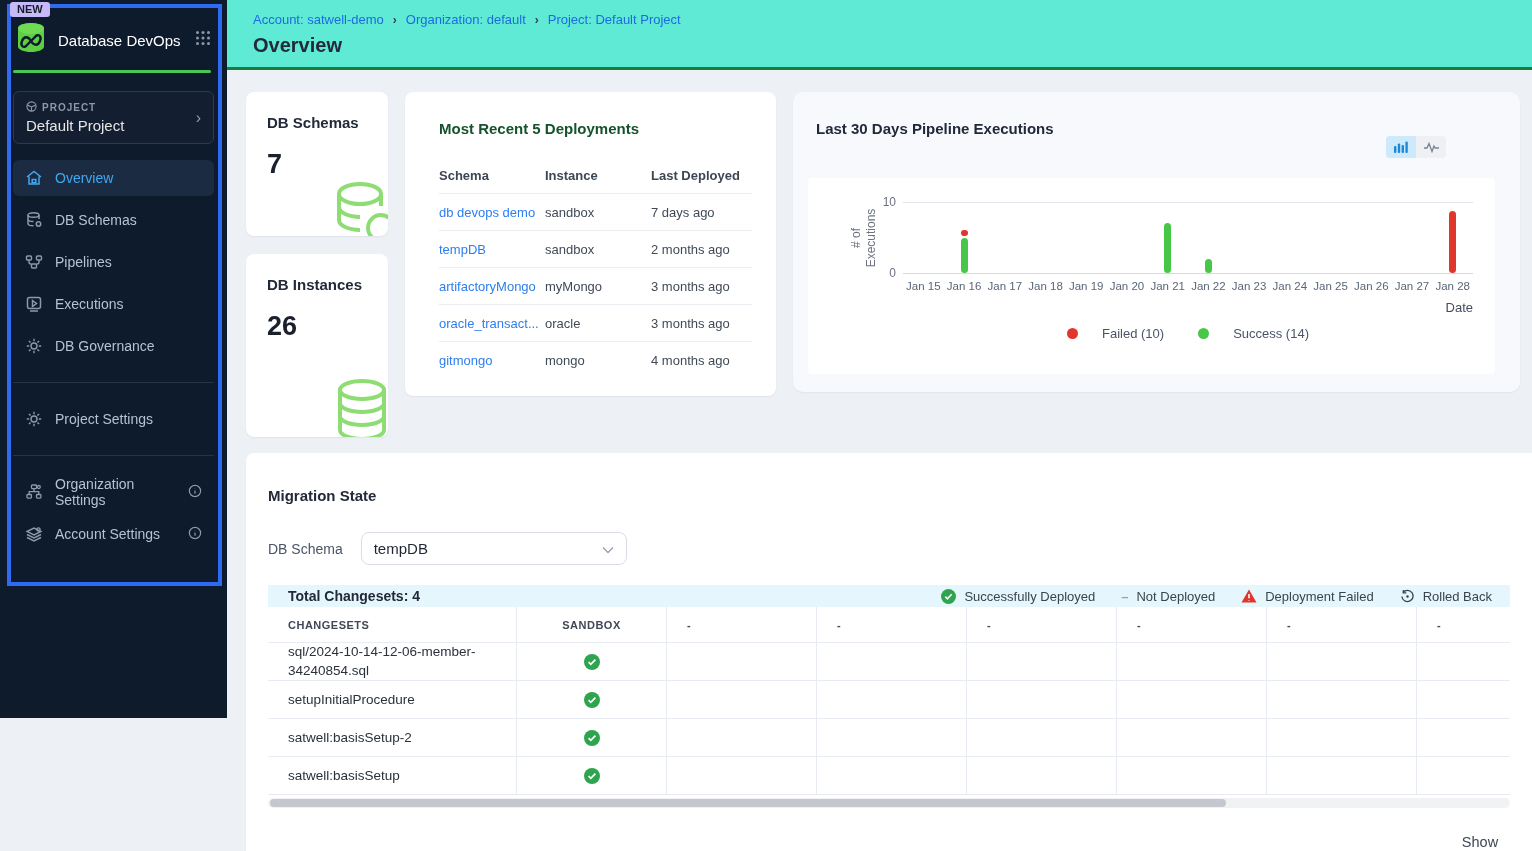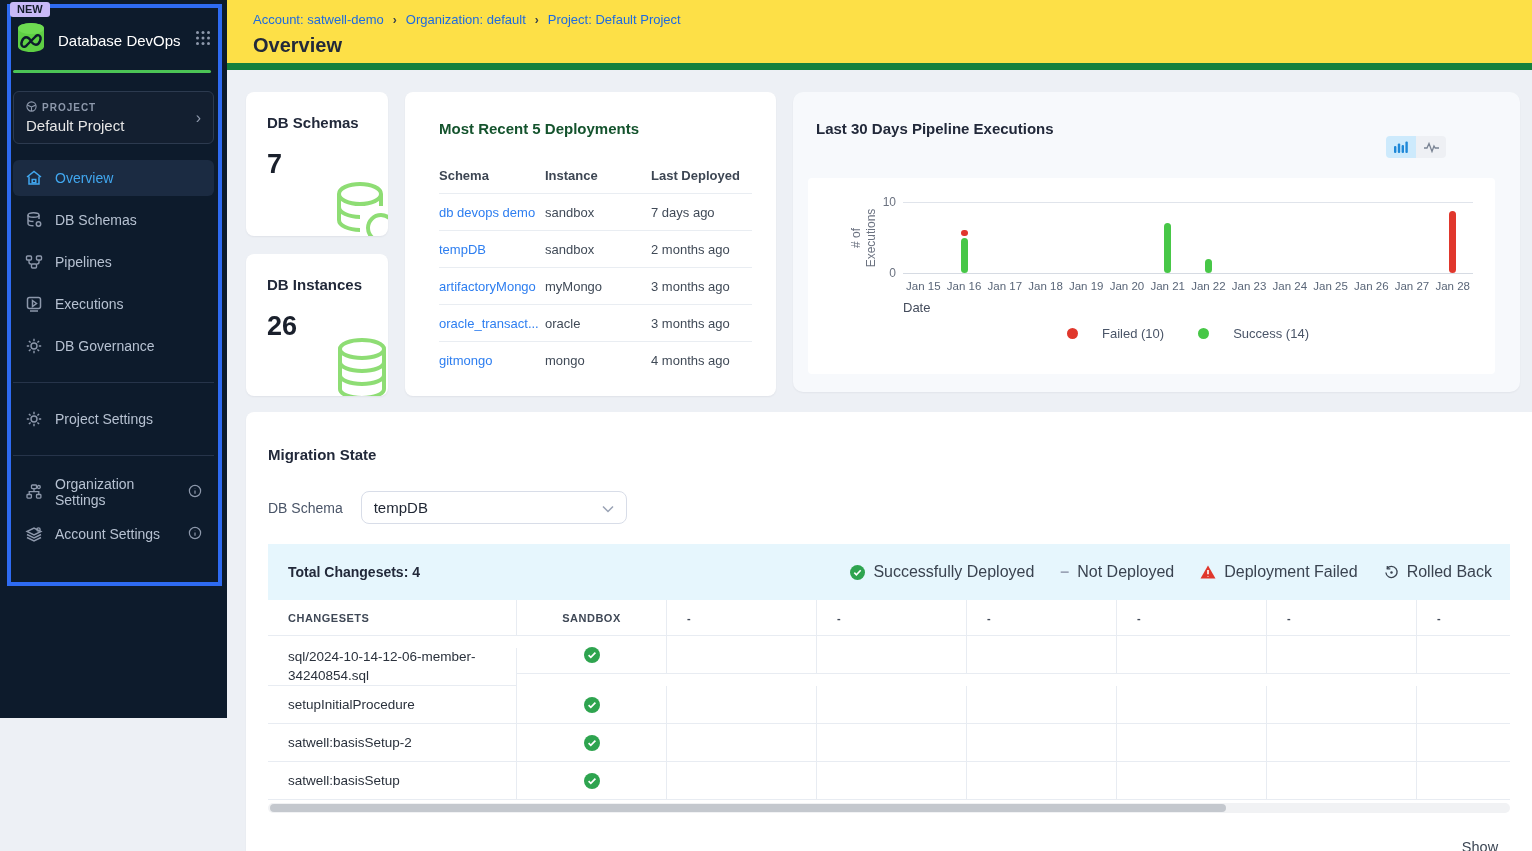--- a/index.html
+++ b/index.html
@@ -29,7 +29,7 @@
 
   
   .main { flex:1; display:flex; flex-direction:column; min-width:0; }
-  .topbar { background:#fde047; height:70px; padding:12px 0 0 26px; border-bottom:7px solid #15803d; }
+  .topbar { background:#5eead4; height:70px; padding:12px 0 0 26px; border-bottom:3px solid #15803d; }
   .crumbs { display:flex; align-items:center; gap:9px; font-size:13px; }
   .crumbs a { color:#1e6be0; text-decoration:none; cursor:pointer; }
   .crumb-sep { color:#39424e; font-weight:bold; font-size:12px; }

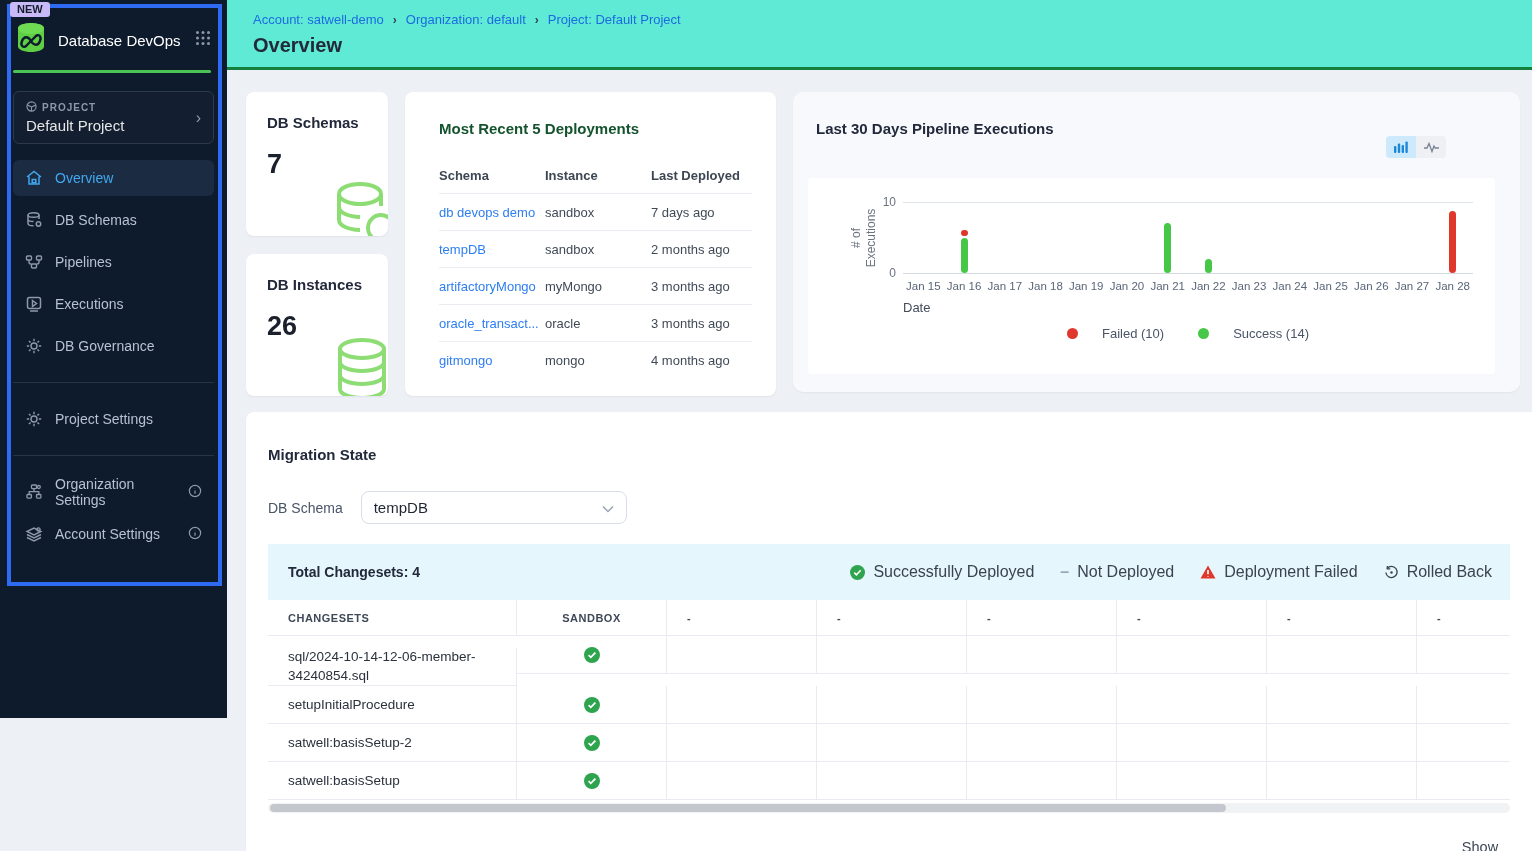--- a/index.html
+++ b/index.html
@@ -40,7 +40,7 @@
   .stat-col { display:flex; flex-direction:column; gap:18px; width:142px; flex:0 0 142px; }
   .card { background:#fff; border-radius:8px; box-shadow:0 1px 2px rgba(16,24,40,.06); }
   .stat-card { height:144px; position:relative; overflow:hidden; padding:22px 0 0 21px; }
-  .stat-card.second { height:142px; }
+  .stat-card.second { height:183px; }
   .stat-title { font-size:15px; font-weight:bold; color:#22293a; }
   .stat-value { font-size:27px; font-weight:bold; color:#1a202c; margin-top:18px; }
   .stat-icon { position:absolute; right:-7px; bottom:-10px; }

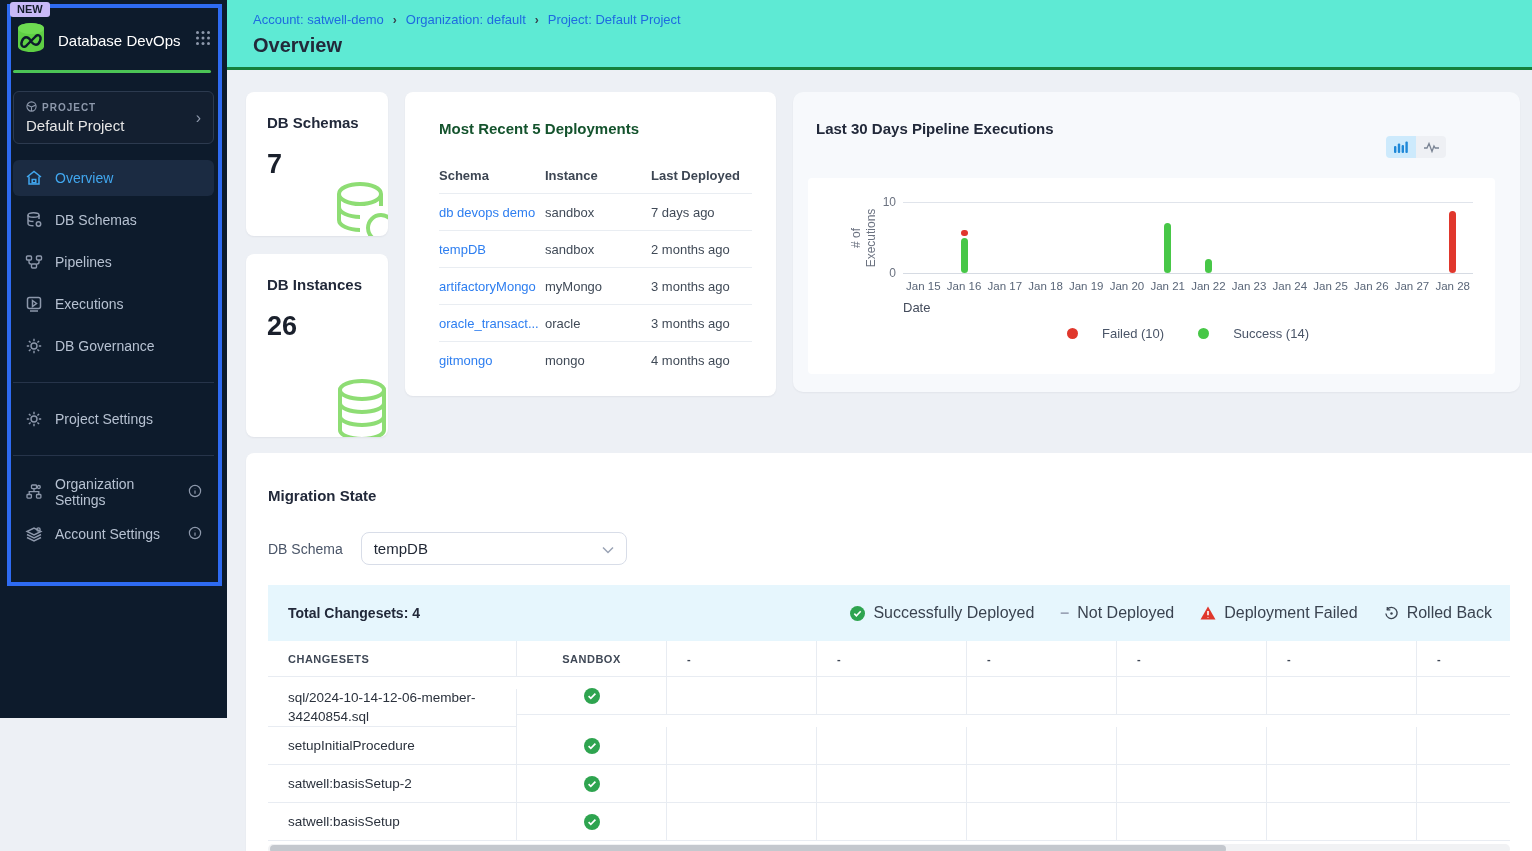--- a/index.html
+++ b/index.html
@@ -72,7 +72,7 @@
   .ytick { position:absolute; font-size:12px; color:#6b7280; right:calc(100% - 88px); }
   .ytick.t10 { top:17px; }
   .ytick.t0 { top:88px; }
-  .x-axis-name { position:absolute; left:95px; right:22px; top:122px; text-align:left; font-size:13px; color:#444c5c; }
+  .x-axis-name { position:absolute; left:95px; right:22px; top:122px; text-align:right; font-size:13px; color:#444c5c; }
   .chart-legend { position:absolute; left:95px; right:22px; top:148px; display:flex; justify-content:center; gap:34px; font-size:13px; color:#4a5568; }
   .leg-item { display:flex; align-items:center; gap:24px; }
   .leg-dot { width:11px; height:11px; border-radius:50%; }

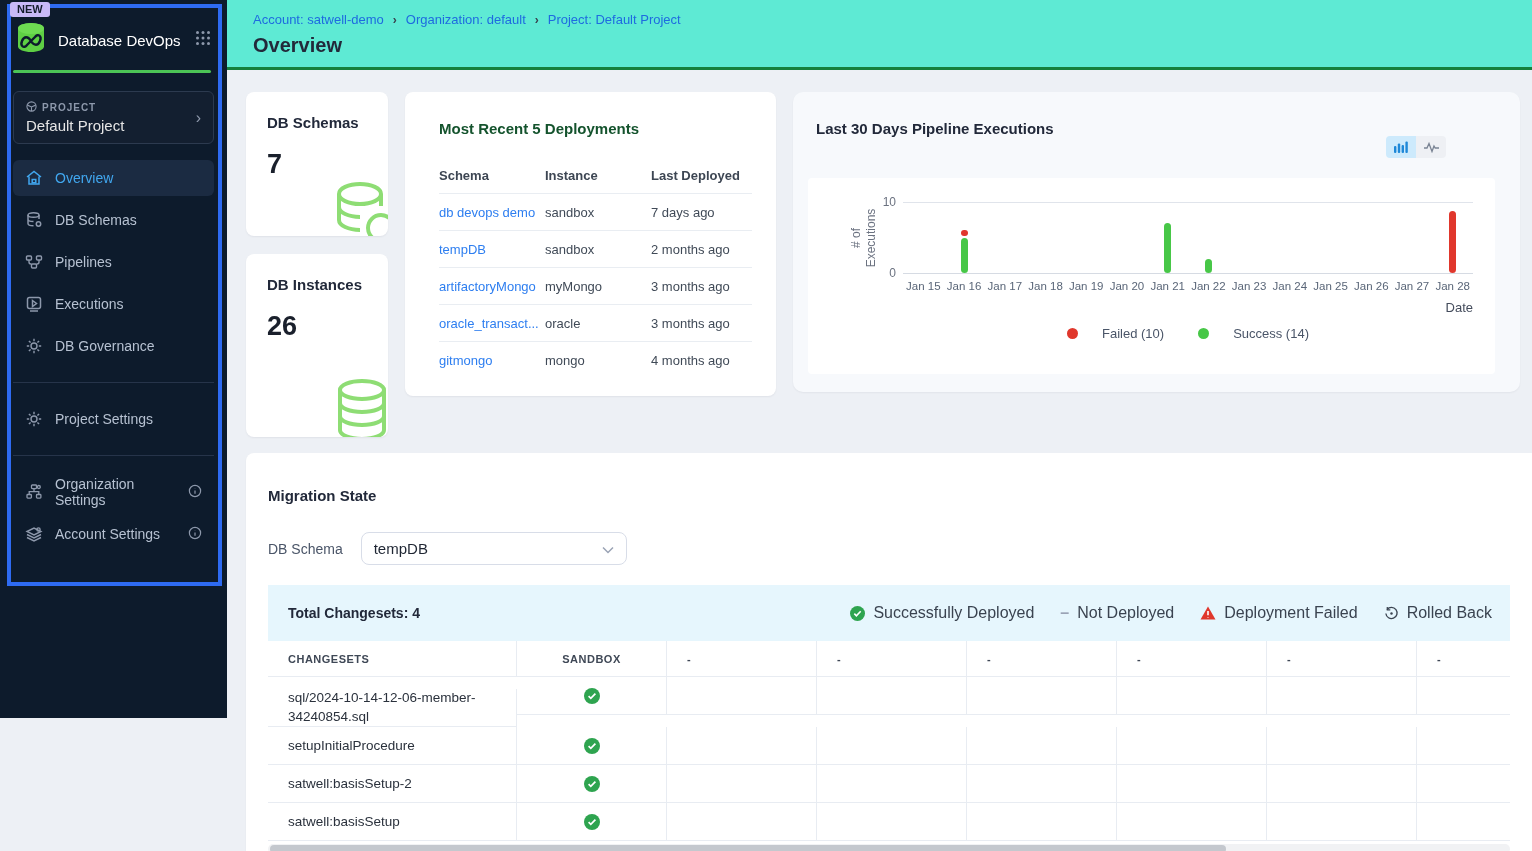--- a/index.html
+++ b/index.html
@@ -86,7 +86,7 @@
   .schema-select .chev { margin-left:auto; color:#9aa3b5; }
 
   .mig-table-wrap { margin-top:20px; overflow:hidden; }
-  .band { background:#e6f6fd; height:56px; display:flex; align-items:center; padding:0 18px 0 20px; }
+  .band { background:#e6f6fd; height:22px; display:flex; align-items:center; padding:0 18px 0 20px; }
   .band-total { font-size:14px; font-weight:bold; color:#22293a; }
   .band-legend { margin-left:auto; display:flex; align-items:center; gap:26px; font-size:16px; color:#3a4350; }
   .bleg { display:flex; align-items:center; gap:8px; }

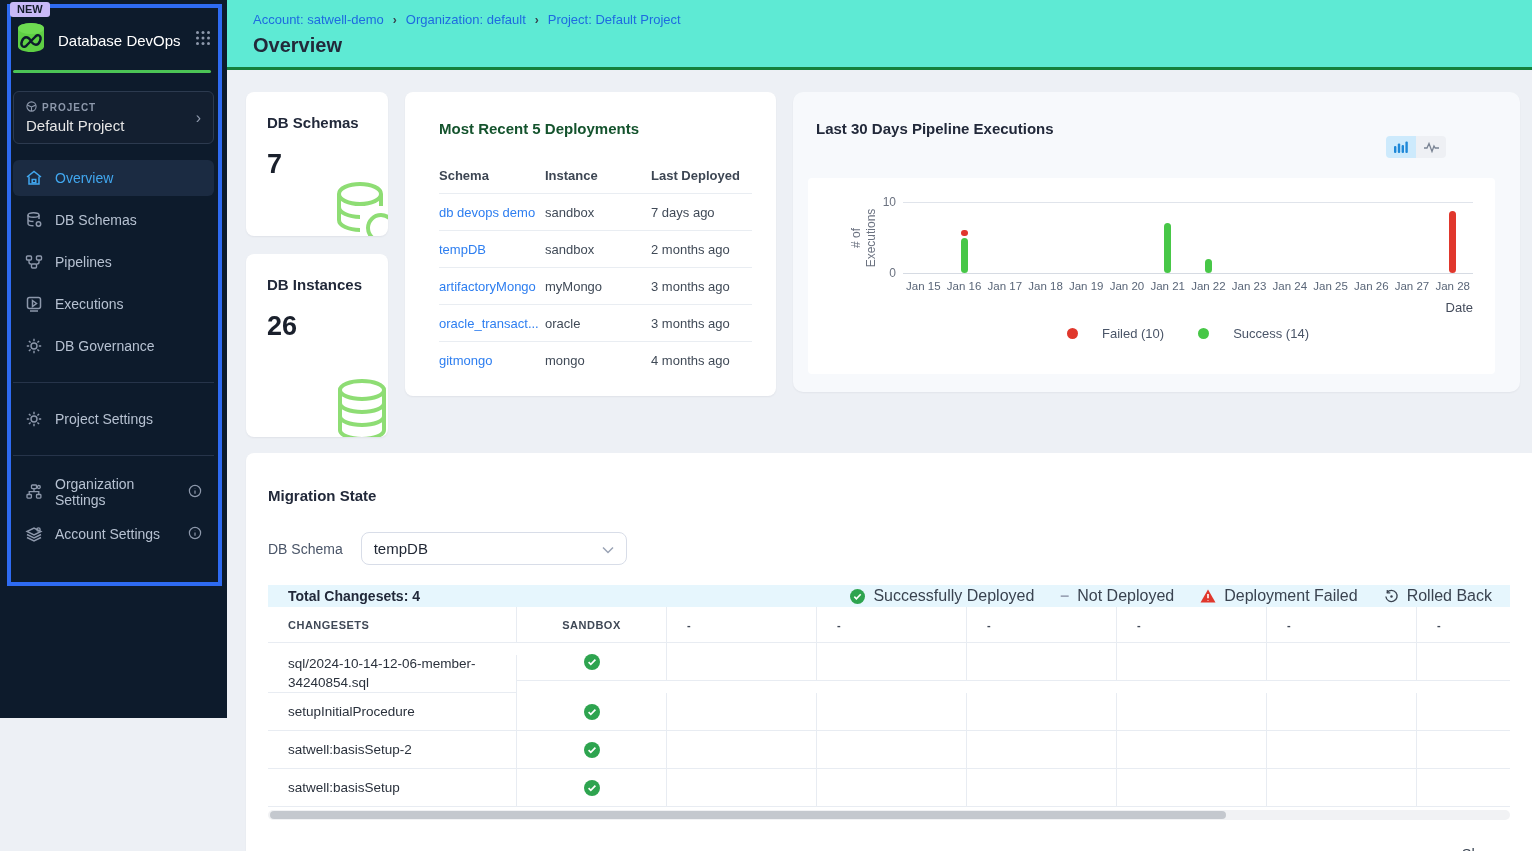--- a/index.html
+++ b/index.html
@@ -88,7 +88,7 @@
   .mig-table-wrap { margin-top:20px; overflow:hidden; }
   .band { background:#e6f6fd; height:22px; display:flex; align-items:center; padding:0 18px 0 20px; }
   .band-total { font-size:14px; font-weight:bold; color:#22293a; }
-  .band-legend { margin-left:auto; display:flex; align-items:center; gap:26px; font-size:16px; color:#3a4350; }
+  .band-legend { margin-left:auto; display:flex; align-items:center; gap:26px; font-size:13px; color:#3a4350; }
   .bleg { display:flex; align-items:center; gap:8px; }
   .bleg .dash { color:#9aa3b5; font-weight:bold; }
   .mt-grid { display:grid; grid-template-columns:249px 150px repeat(6,150px); }

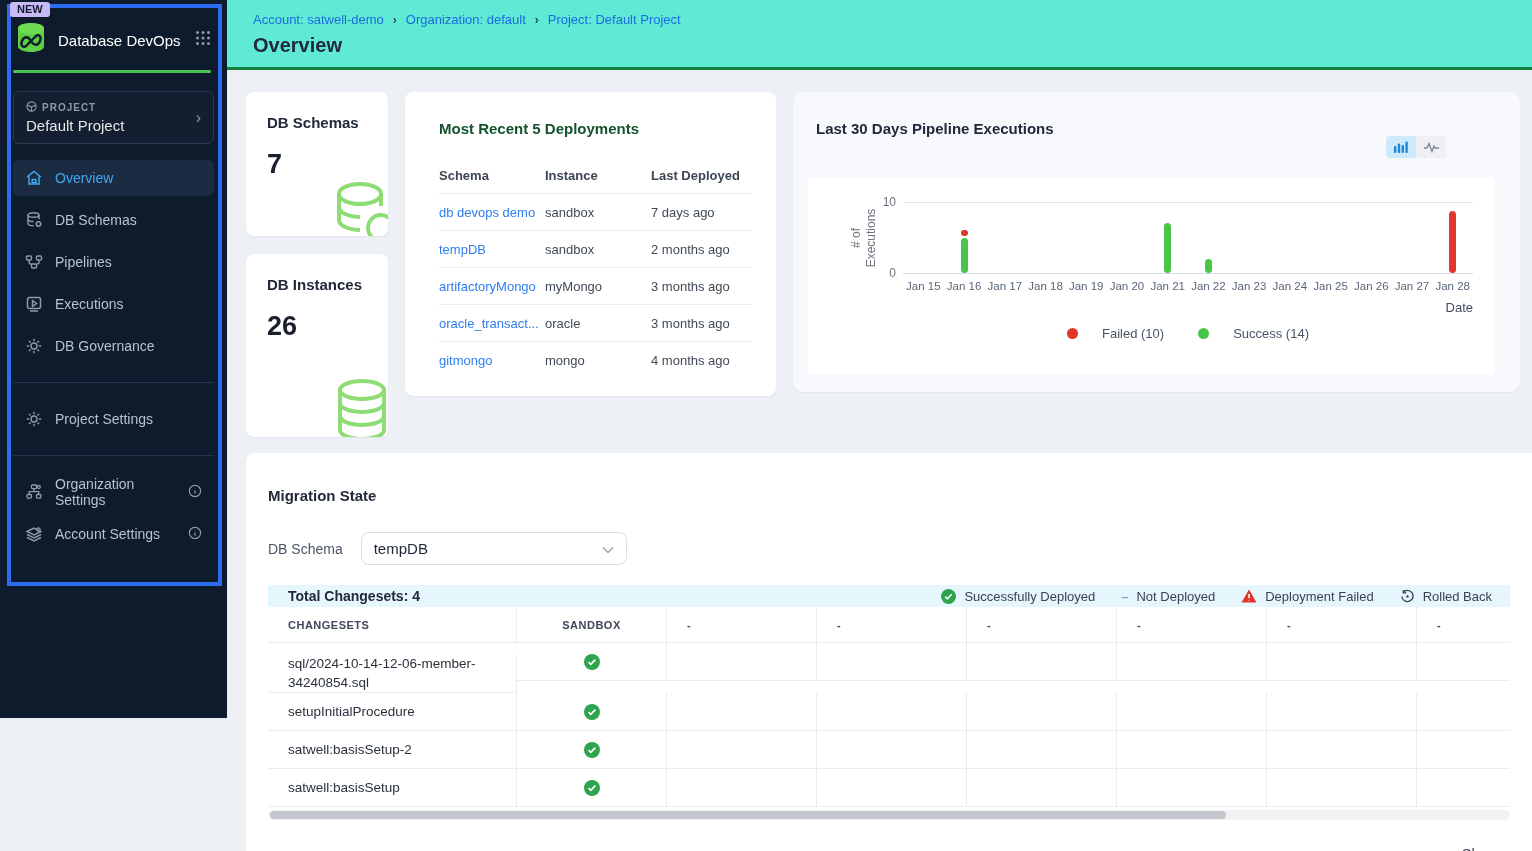--- a/index.html
+++ b/index.html
@@ -100,7 +100,7 @@
   .mt-row .mt-cell.c-status { justify-content:center; padding:0; }
   .mt-row1 .mt-cell { height:58px; }
   .mt-row .mt-cell { height:38px; }
-  .mt-row1 .mt-cell.c-name { line-height:1.4; padding-right:16px;margin-top:12px; }
+  .mt-row1 .mt-cell.c-name { line-height:1.4; padding-right:16px; }
   .c-status, .mt-head .mt-cell:nth-child(2) { justify-content:center; padding:0; }
 
   .hscroll { margin-top:3px; height:10px; background:#f1f2f4; border-radius:5px; position:relative; }

